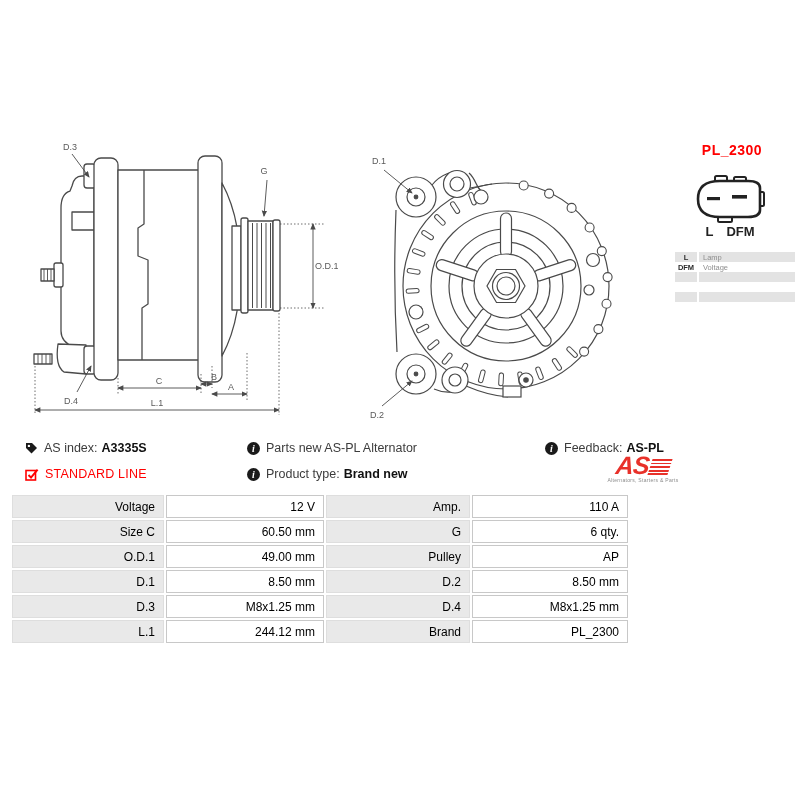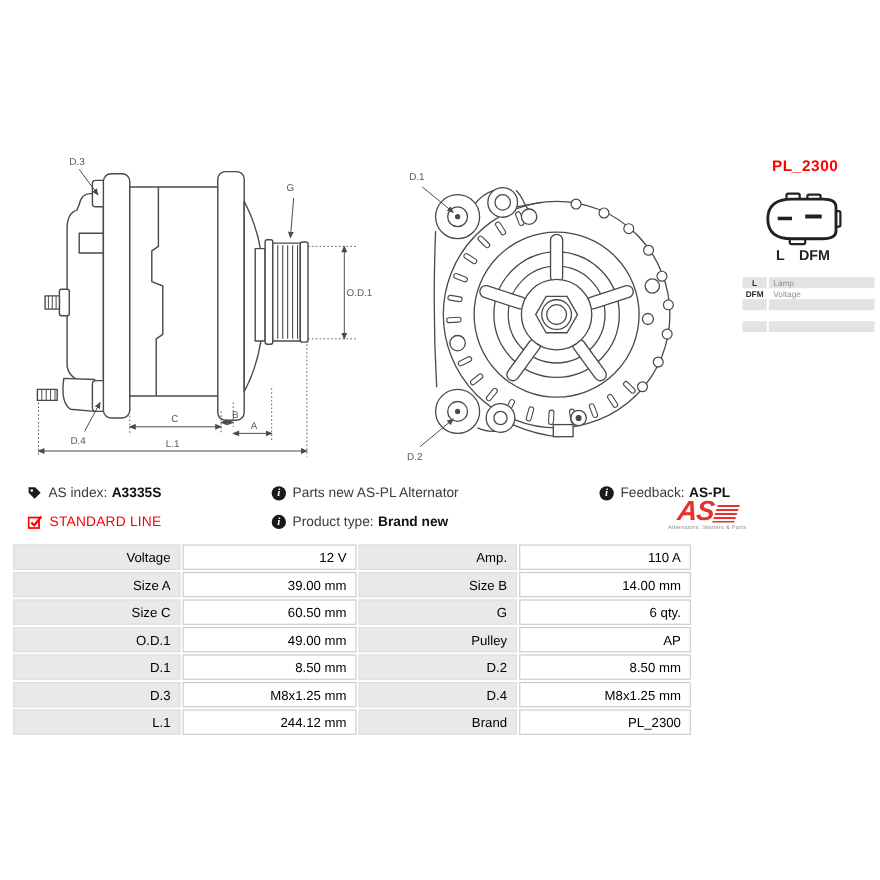--- a/index.html
+++ b/index.html
@@ -292,12 +292,6 @@
         <td class="val">110 A</td>
       </tr>
       <tr>
-        <td class="lbl">Size A</td>
-        <td class="val">39.00 mm</td>
-        <td class="lbl">Size B</td>
-        <td class="val">14.00 mm</td>
-      </tr>
-      <tr>
         <td class="lbl">Size C</td>
         <td class="val">60.50 mm</td>
         <td class="lbl">G</td>

